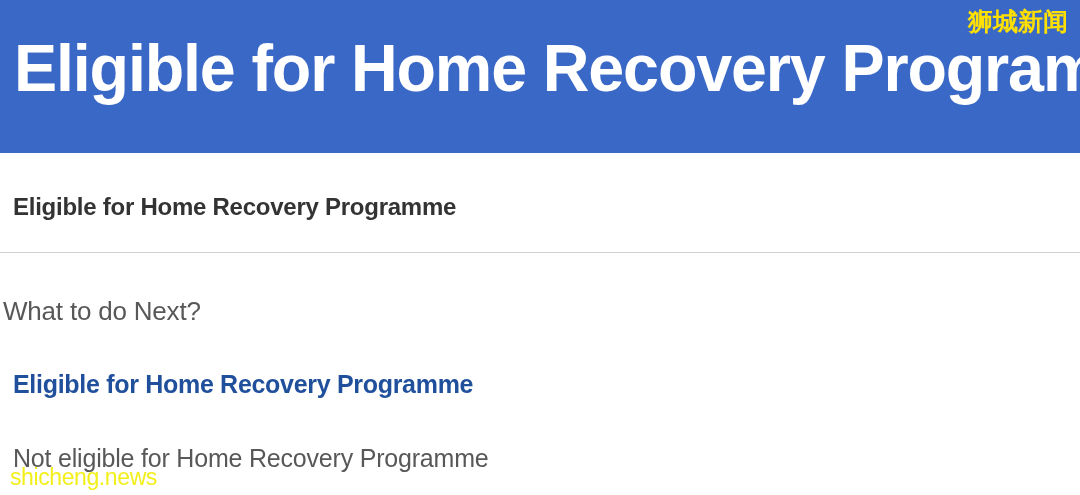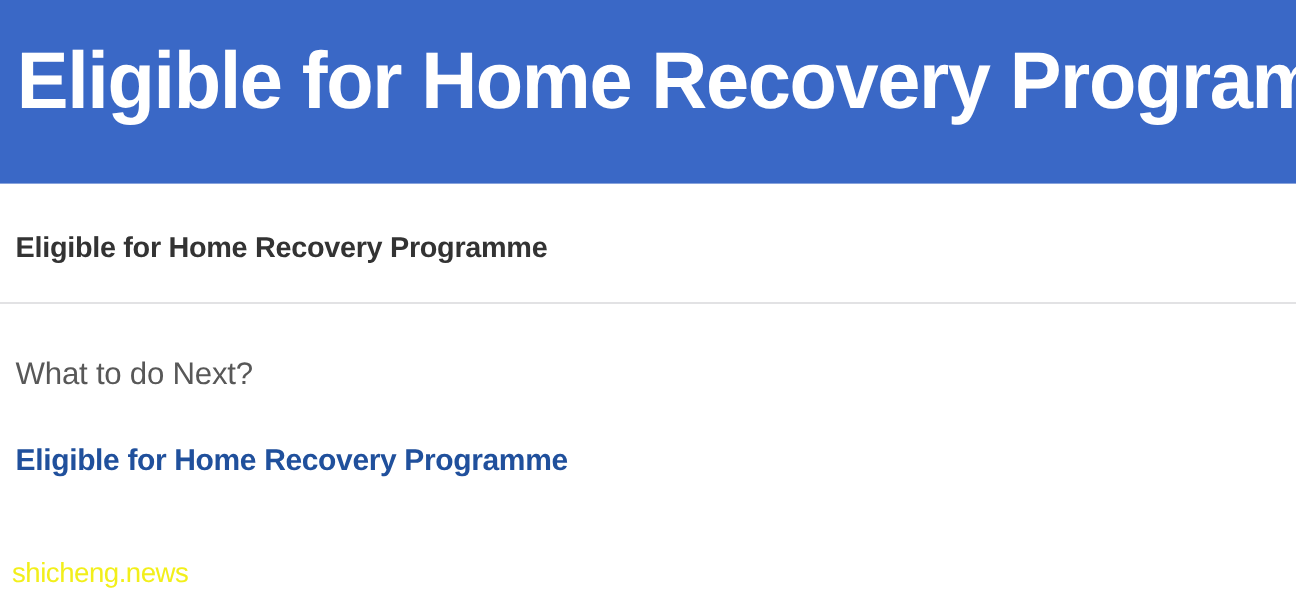--- a/index.html
+++ b/index.html
@@ -136,6 +136,7 @@
 
 <div class="banner">
   <div class="banner-title">Eligible for Home Recovery Programme</div>
+  <div class="watermark-top">狮城新闻</div>
 </div>
 
 <div class="content">

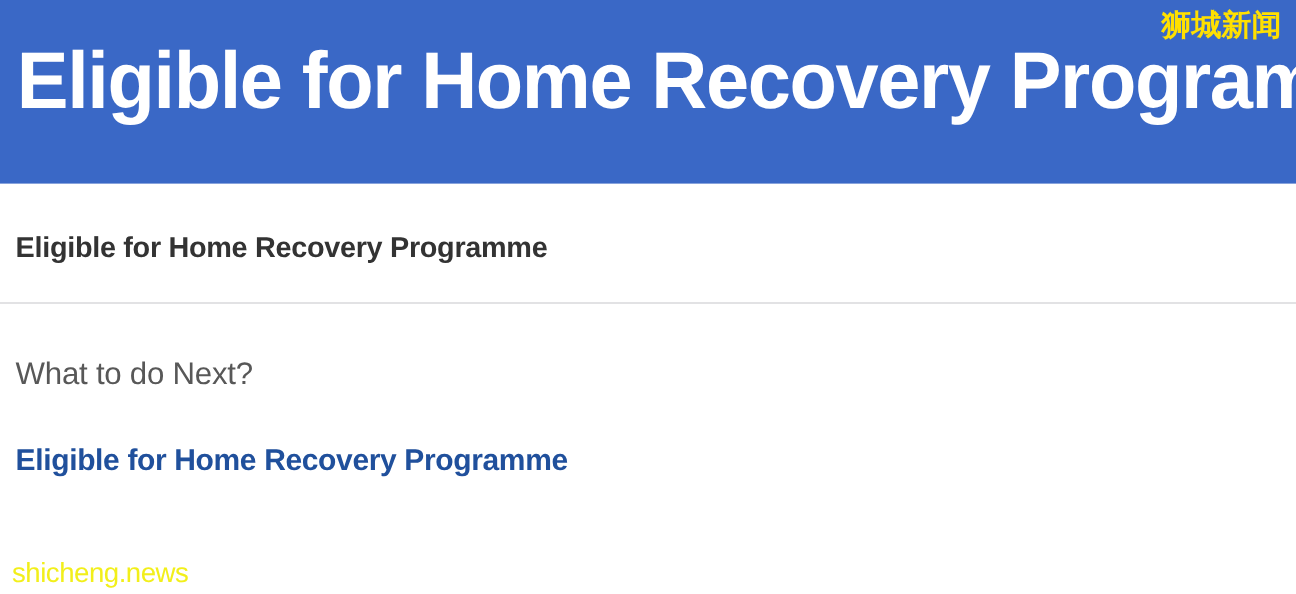--- a/index.html
+++ b/index.html
@@ -83,7 +83,7 @@
 
   .question {
     position: absolute;
-    left: 13px;
+    left: 3px;
     top: 142px;
     color: #585858;
     font-size: 26px;

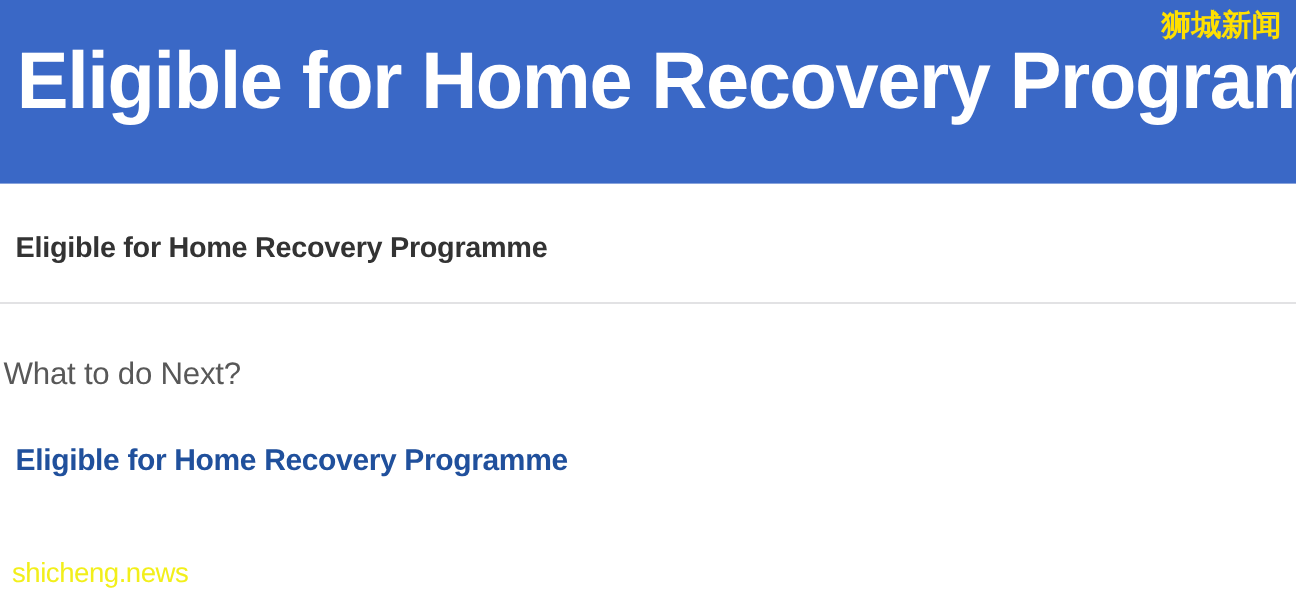--- a/index.html
+++ b/index.html
@@ -149,6 +149,7 @@
 
   <a class="link-eligible">Eligible for Home Recovery Programme</a>
 
+  <div class="line-not-eligible">Not eligible for Home Recovery Programme</div>
 
 </div>
 

